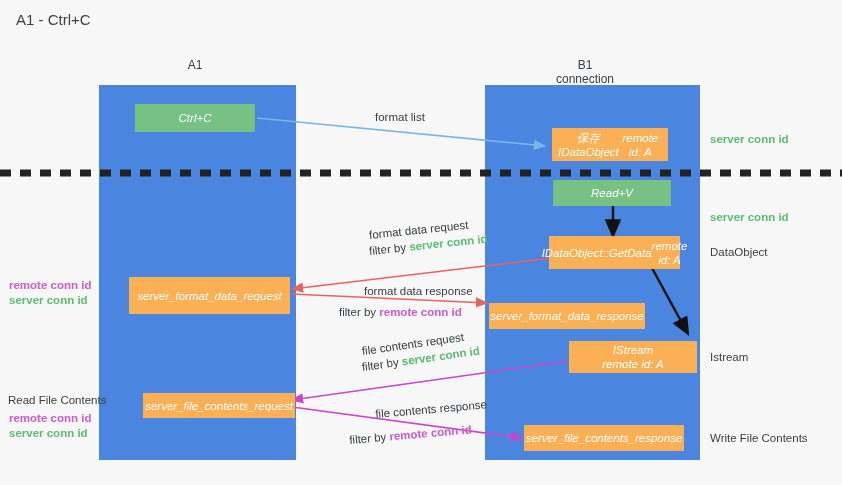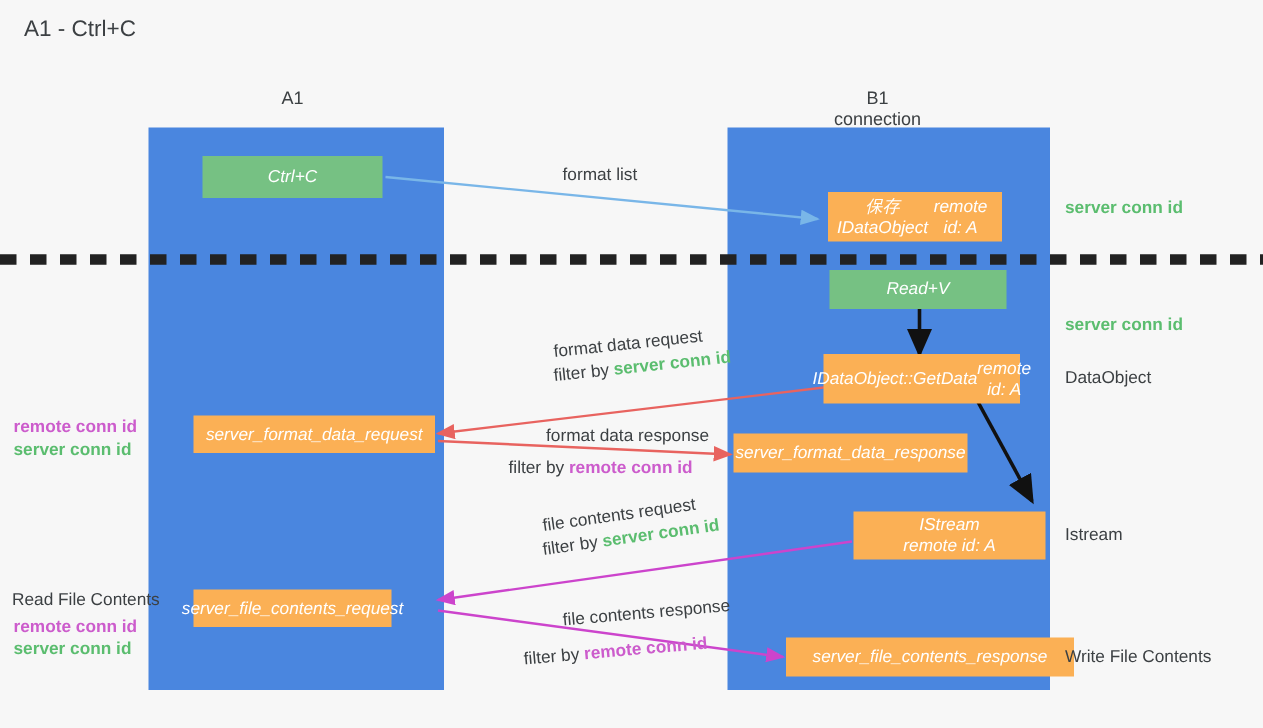--- a/index.html
+++ b/index.html
@@ -125,7 +125,7 @@
     <span>remote id: A</span>
   </div>
 
-  <div class="box orange" style="left:129px;top:277px;width:161px;height:25px;">
+  <div class="box orange" style="left:129px;top:277px;width:161px;height:37px;">
     <span>server_format_data_request</span>
   </div>
 

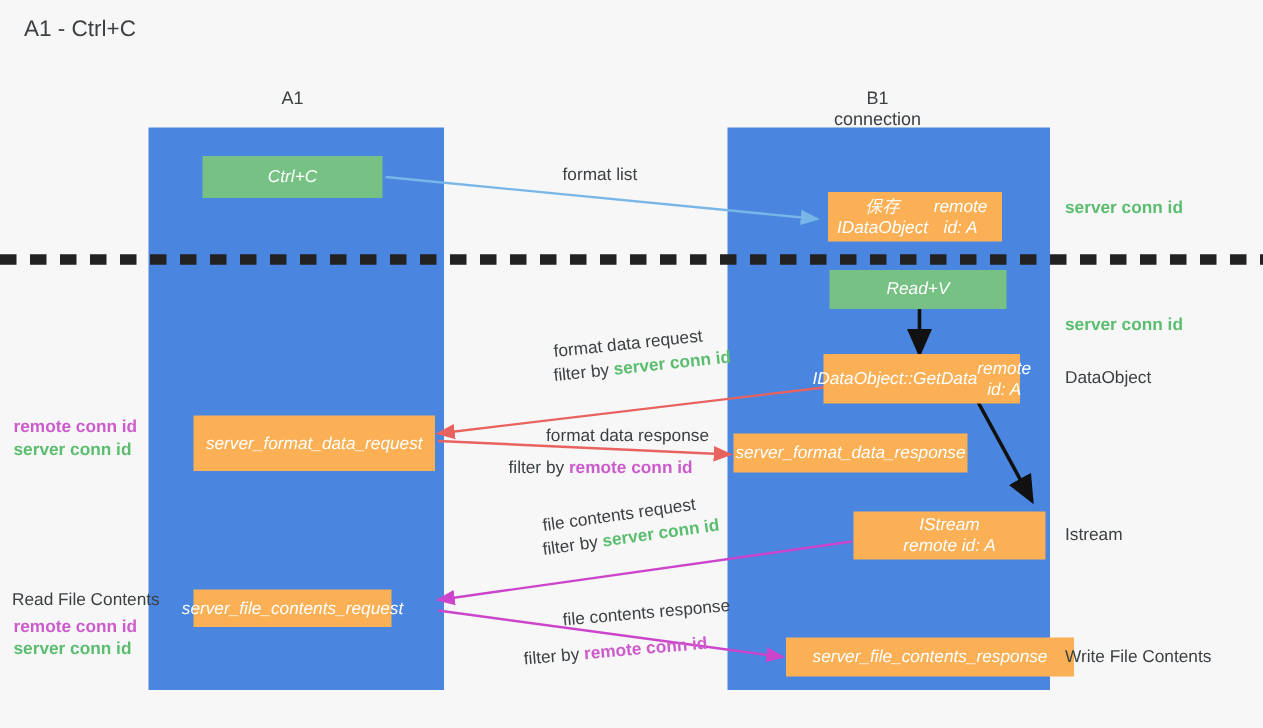--- a/index.html
+++ b/index.html
@@ -129,7 +129,7 @@
     <span>server_format_data_request</span>
   </div>
 
-  <div class="box orange" style="left:489px;top:289px;width:156px;height:26px;">
+  <div class="box orange" style="left:489px;top:303px;width:156px;height:26px;">
     <span>server_format_data_response</span>
   </div>
 

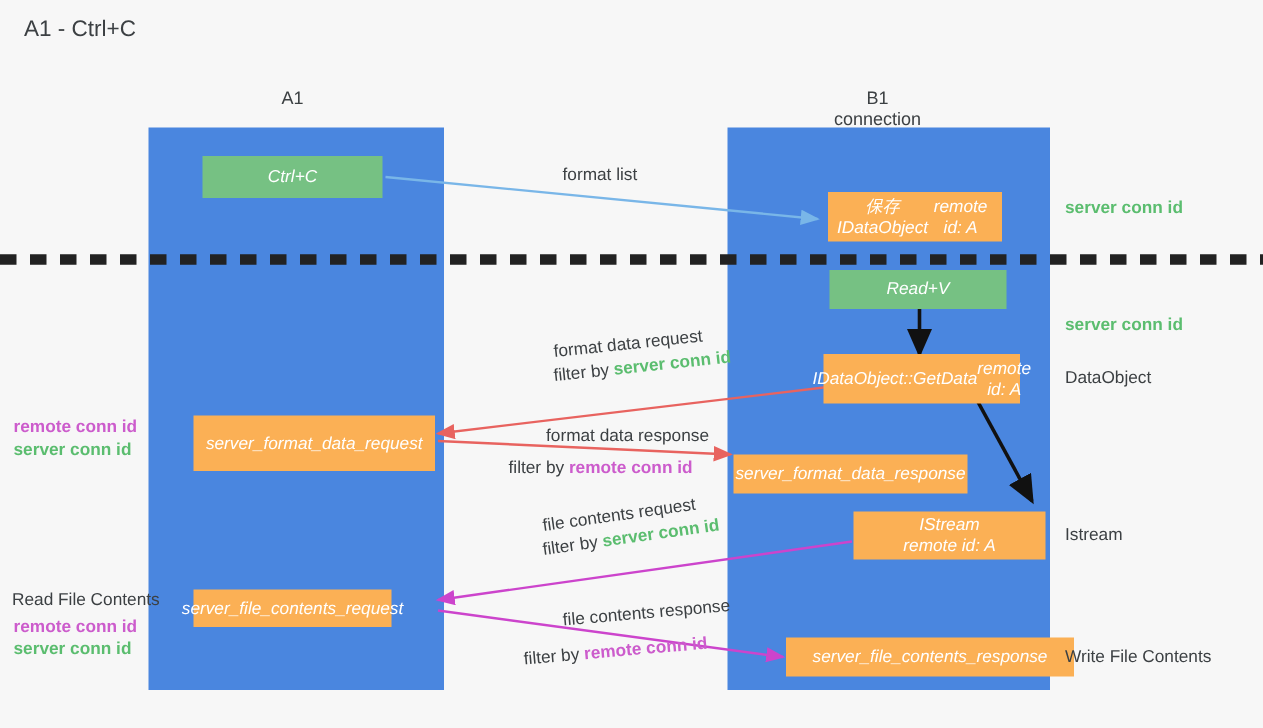--- a/index.html
+++ b/index.html
@@ -138,7 +138,7 @@
     <span>remote id: A</span>
   </div>
 
-  <div class="box orange" style="left:129px;top:393px;width:132px;height:25px;align-items:center;">
+  <div class="box orange" style="left:143px;top:393px;width:152px;height:25px;align-items:center;">
     <span>server_file_contents_request</span>
   </div>
 

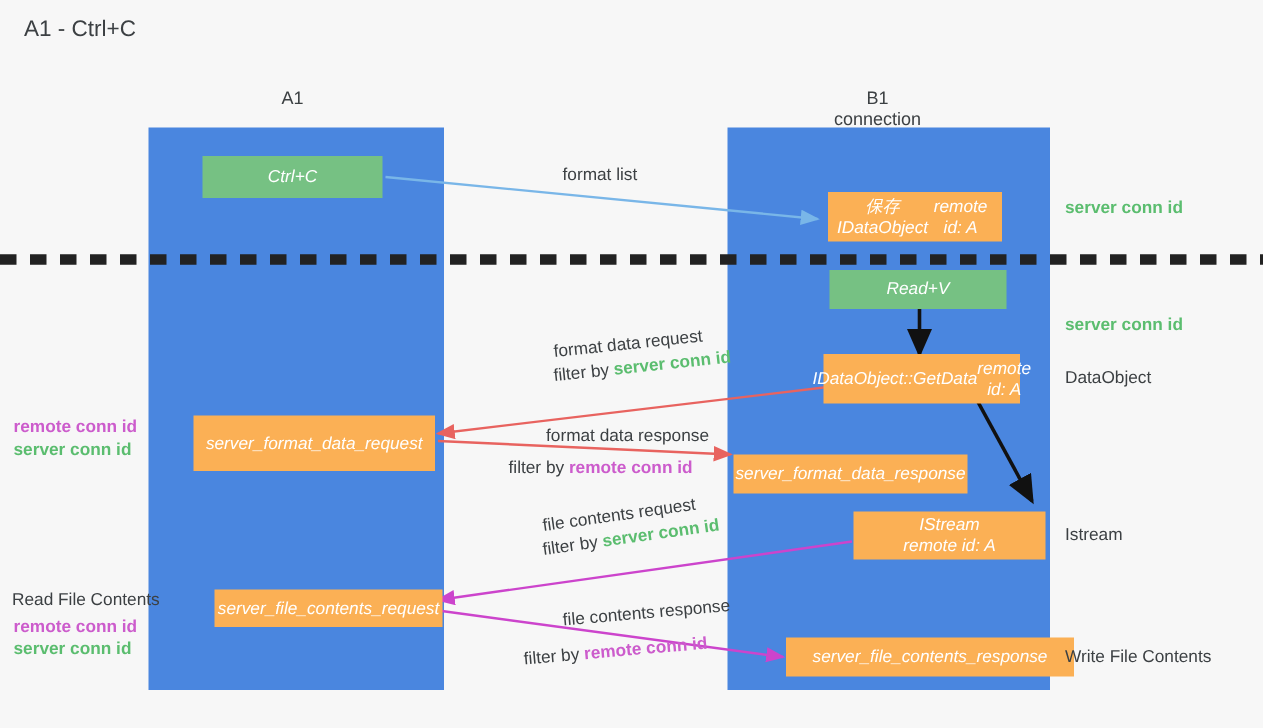--- a/index.html
+++ b/index.html
@@ -142,7 +142,7 @@
     <span>server_file_contents_request</span>
   </div>
 
-  <div class="box orange" style="left:524px;top:425px;width:192px;height:26px;">
+  <div class="box orange" style="left:524px;top:425px;width:160px;height:26px;">
     <span>server_file_contents_response</span>
   </div>
 

